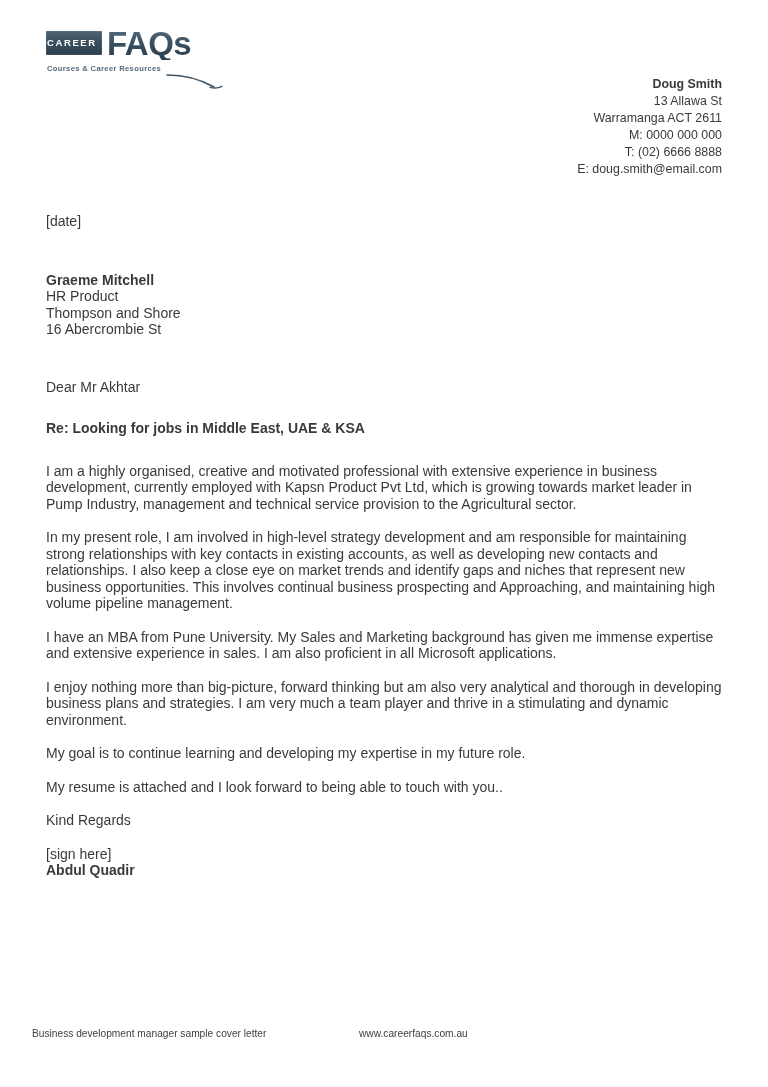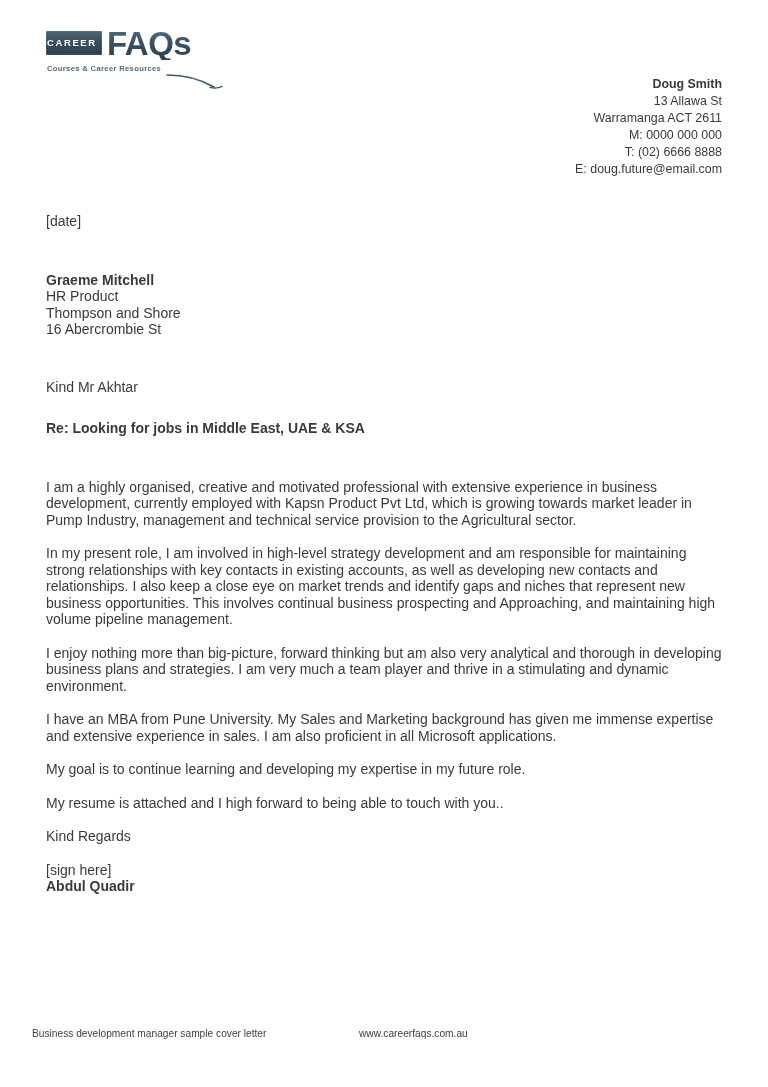--- a/index.html
+++ b/index.html
@@ -189,7 +189,7 @@
     <div>Warramanga ACT 2611</div>
     <div>M: 0000 000 000</div>
     <div>T: (02) 6666 8888</div>
-    <div>E: doug.future@email.com</div>
+    <div>E: doug.smith@email.com</div>
   </div>
 
   <div class="letter">

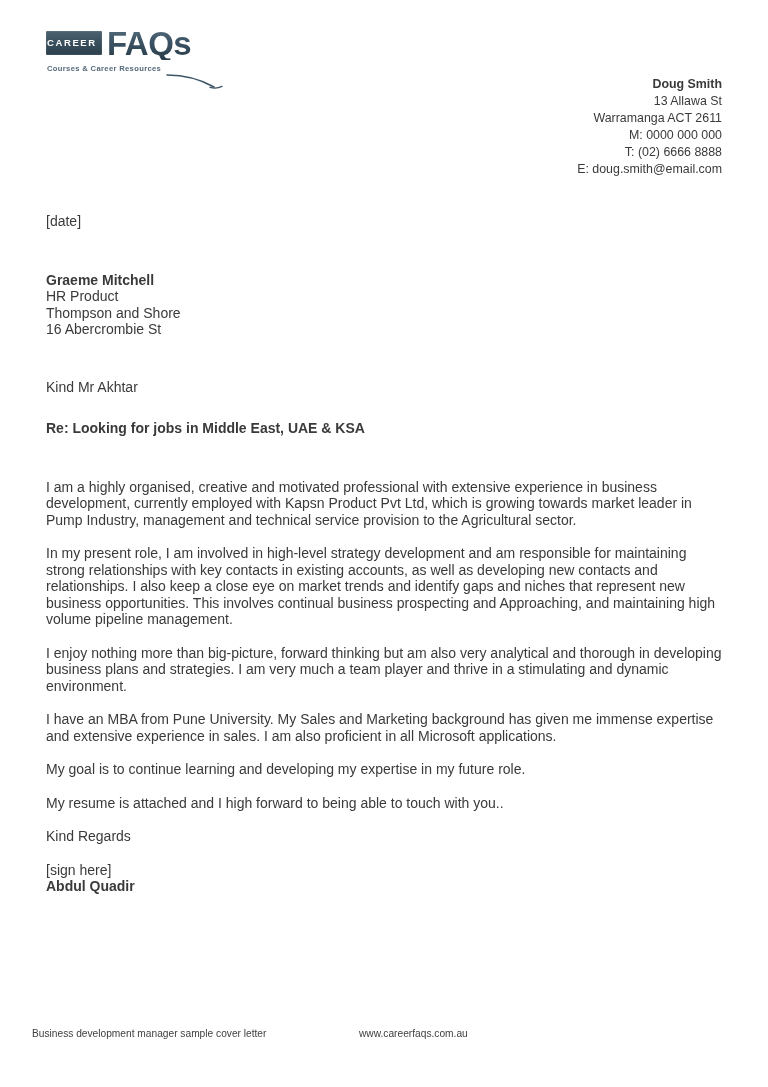--- a/index.html
+++ b/index.html
@@ -203,7 +203,7 @@
       <div>16 Abercrombie St</div>
     </div>
 
-    <div class="salutation">Kind Mr Akhtar</div>
+    <div class="salutation">Dear Mr Akhtar</div>
 
     <div class="subject">Re: Looking for jobs in Middle East, UAE &amp; KSA</div>
 

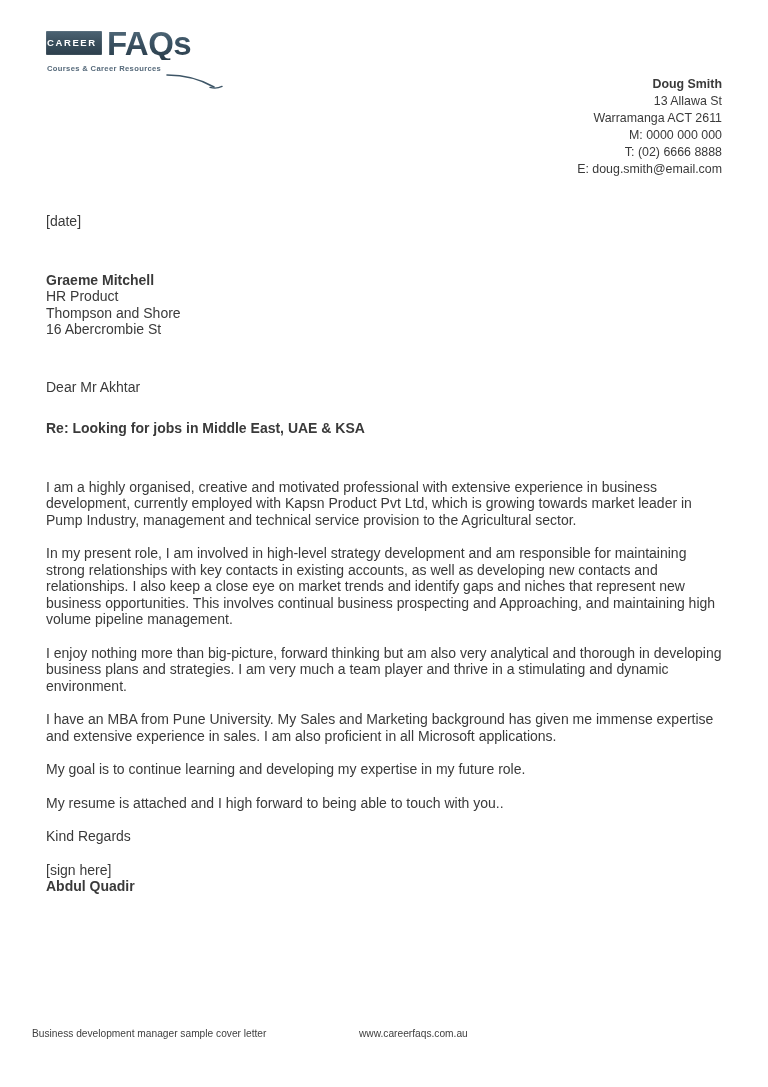--- a/index.html
+++ b/index.html
@@ -123,7 +123,7 @@
     margin: 0 0 25px 0;
   }
   .subject {
-    margin: 0 0 42px 0;
+    margin: 0 0 26px 0;
     font-weight: bold;
   }
   .para {

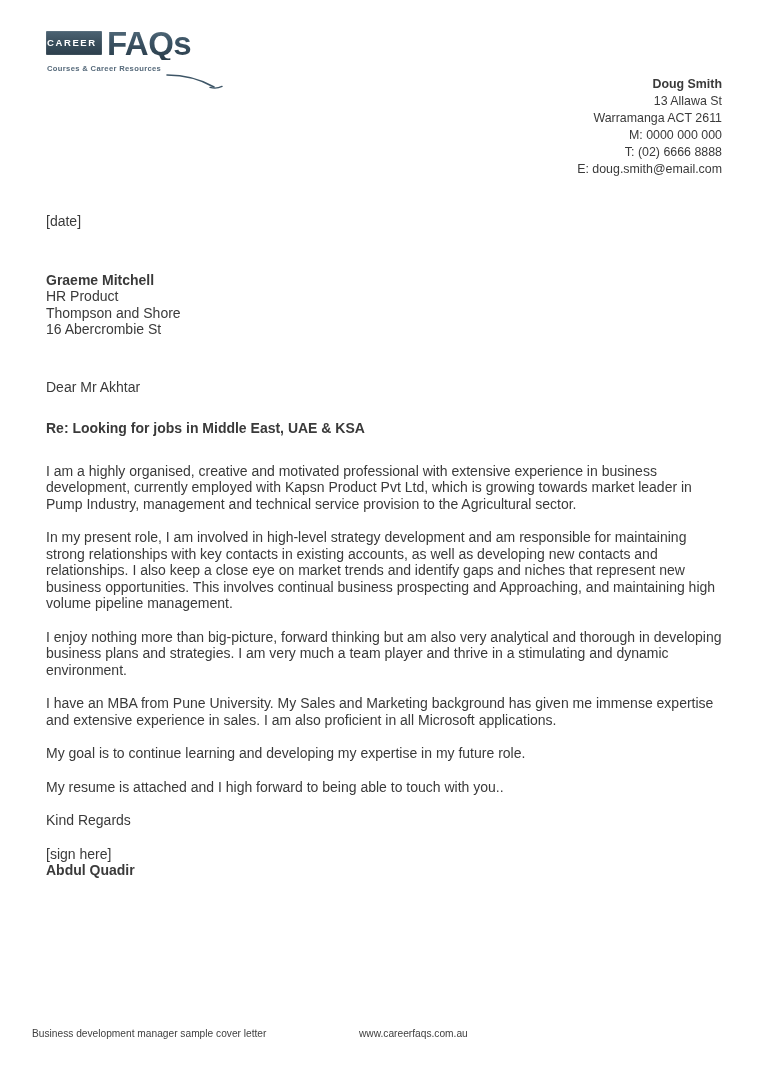--- a/index.html
+++ b/index.html
@@ -209,8 +209,8 @@
 
     <p class="para">I am a highly organised, creative and motivated professional with extensive experience in business development, currently employed with Kapsn Product Pvt Ltd, which is growing towards market leader in Pump Industry, management and technical service provision to the Agricultural sector.</p>
     <p class="para">In my present role, I am involved in high-level strategy development and am responsible for maintaining strong relationships with key contacts in existing accounts, as well as developing new contacts and relationships. I also keep a close eye on market trends and identify gaps and niches that represent new business opportunities. This involves continual business prospecting and Approaching, and maintaining high volume pipeline management.</p>
+    <p class="para">I have an MBA from Pune University. My Sales and Marketing background has given me immense expertise and extensive experience in sales. I am also proficient in all Microsoft applications.</p>
     <p class="para">I enjoy nothing more than big-picture, forward thinking but am also very analytical and thorough in developing business plans and strategies. I am very much a team player and thrive in a stimulating and dynamic environment.</p>
-    <p class="para">I have an MBA from Pune University. My Sales and Marketing background has given me immense expertise and extensive experience in sales. I am also proficient in all Microsoft applications.</p>
     <p class="para">My goal is to continue learning and developing my expertise in my future role.</p>
     <p class="para">My resume is attached and I high forward to being able to touch with you..</p>
 

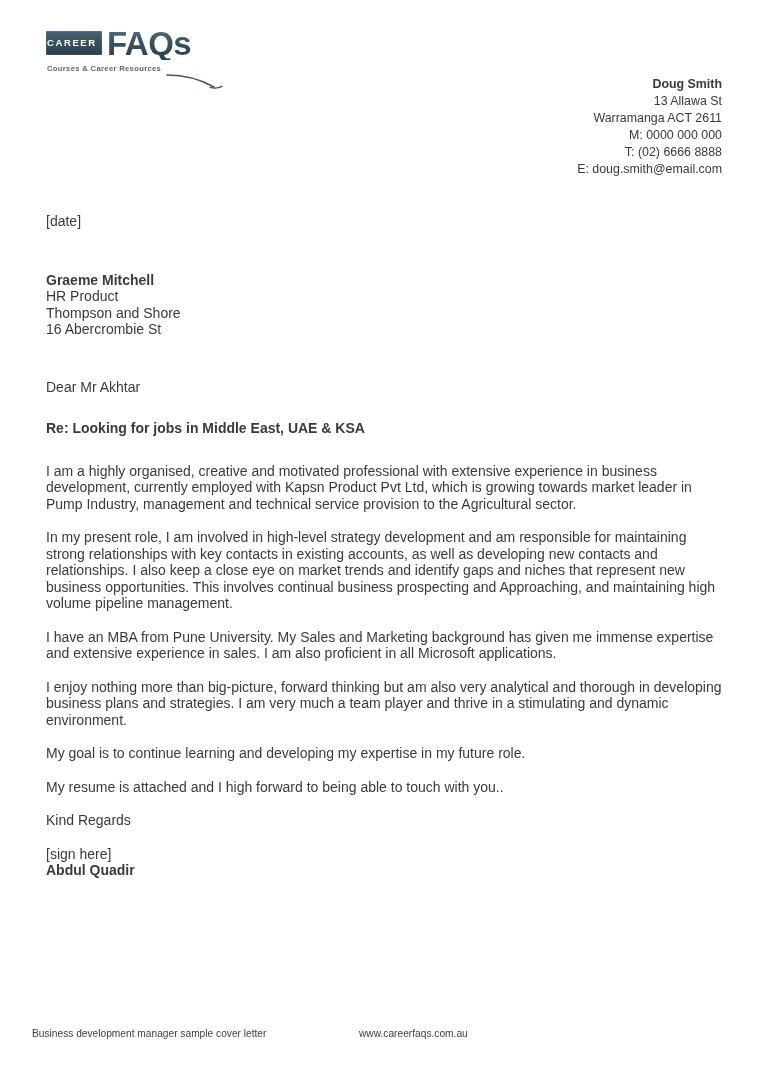--- a/index.html
+++ b/index.html
@@ -212,7 +212,7 @@
     <p class="para">I have an MBA from Pune University. My Sales and Marketing background has given me immense expertise and extensive experience in sales. I am also proficient in all Microsoft applications.</p>
     <p class="para">I enjoy nothing more than big-picture, forward thinking but am also very analytical and thorough in developing business plans and strategies. I am very much a team player and thrive in a stimulating and dynamic environment.</p>
     <p class="para">My goal is to continue learning and developing my expertise in my future role.</p>
-    <p class="para">My resume is attached and I high forward to being able to touch with you..</p>
+    <p class="para">My resume is attached and I look forward to being able to touch with you..</p>
 
     <div class="closing">Kind Regards</div>
 

